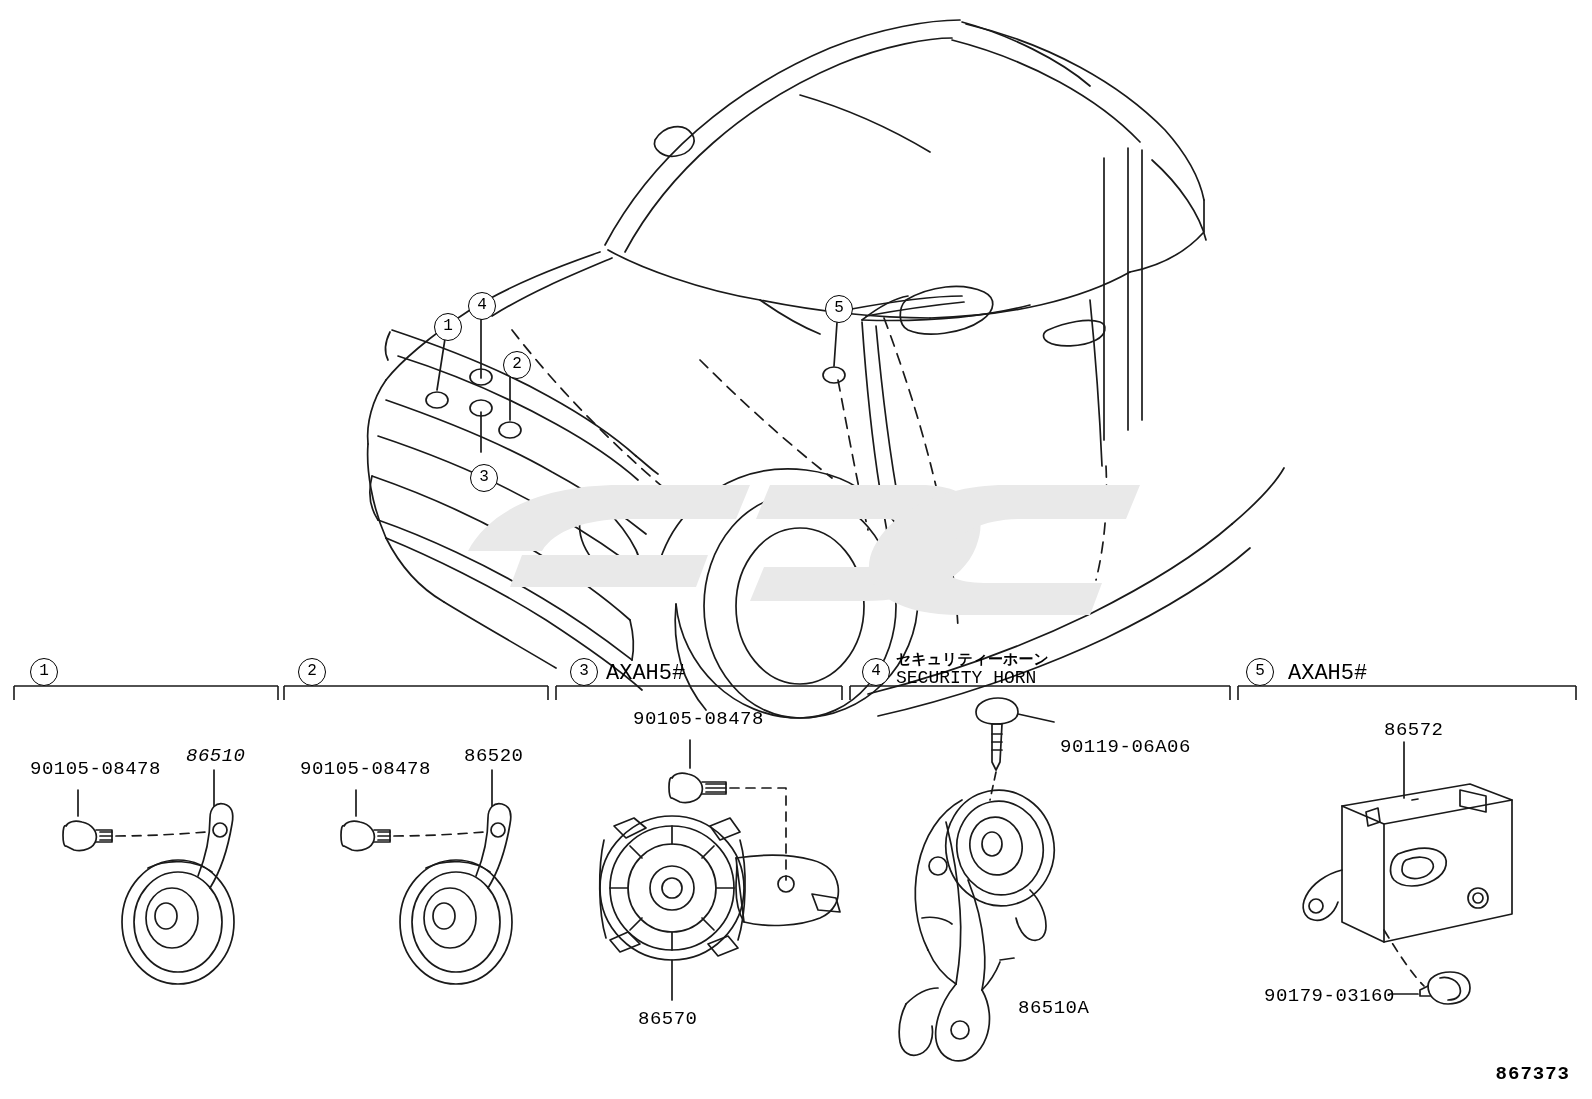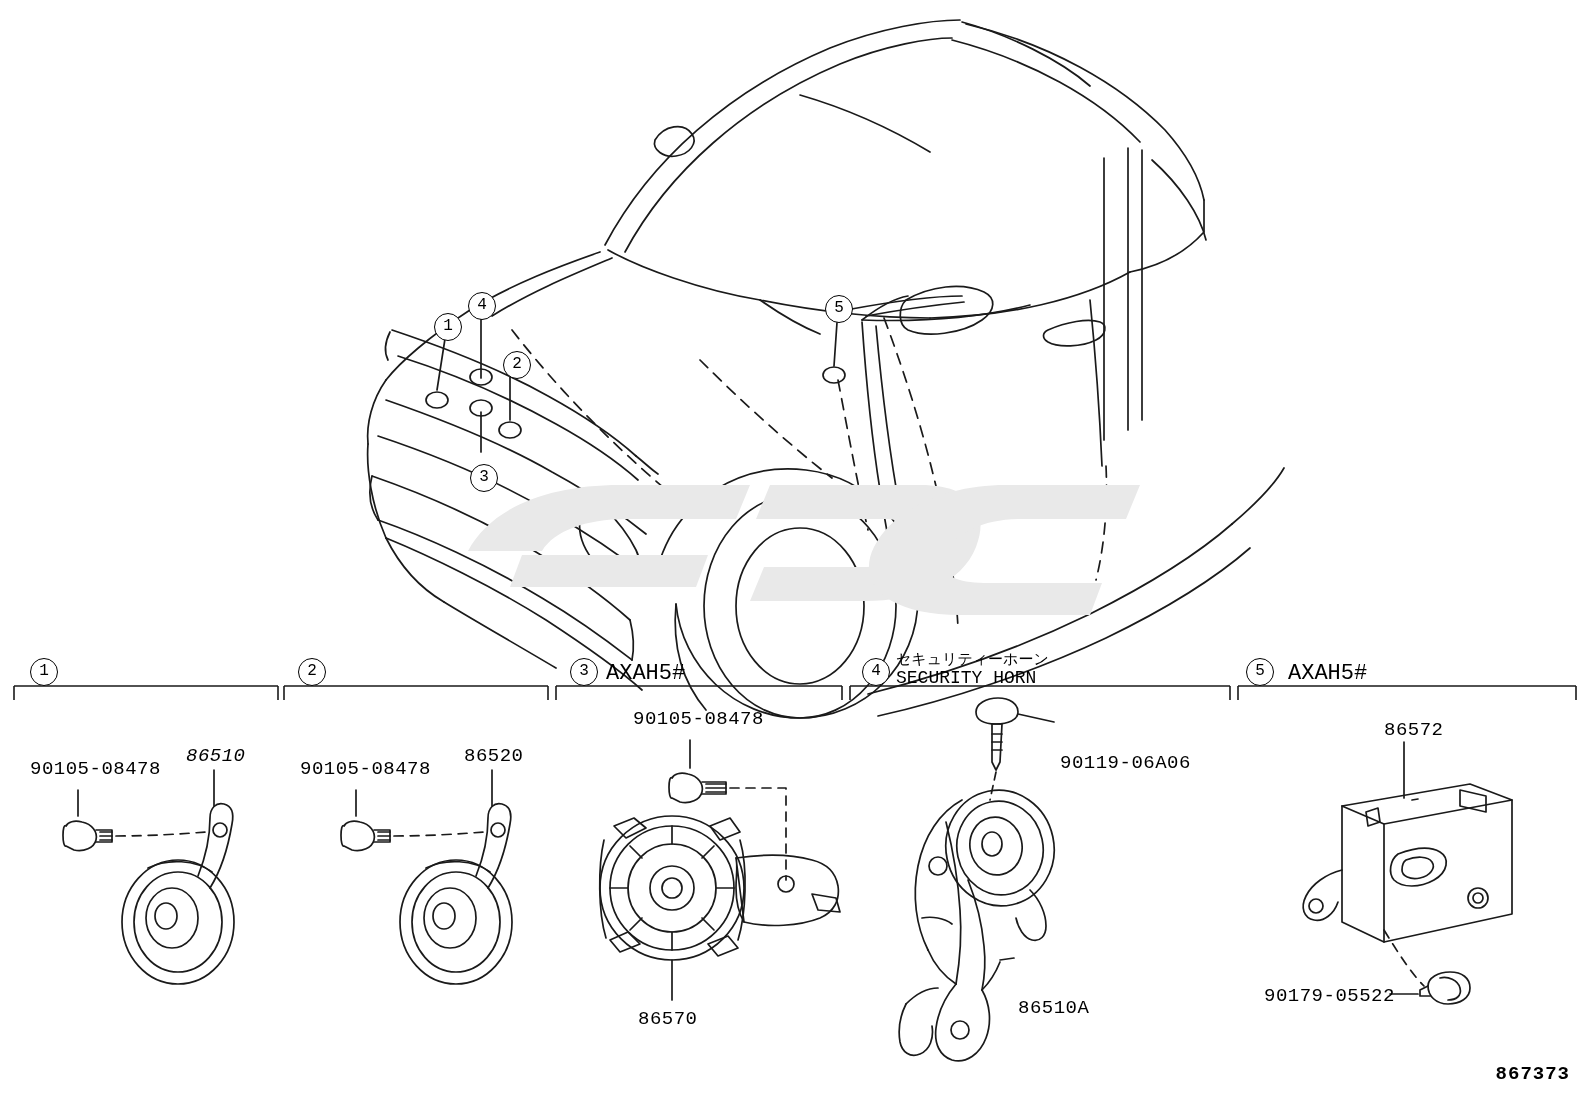--- a/index.html
+++ b/index.html
@@ -38,6 +38,7 @@
     font-family: "DejaVu Sans", sans-serif;
     font-size: 15px;
     white-space: nowrap;
+    font-weight: bold;
   }
   .cap-en {
     position: absolute;

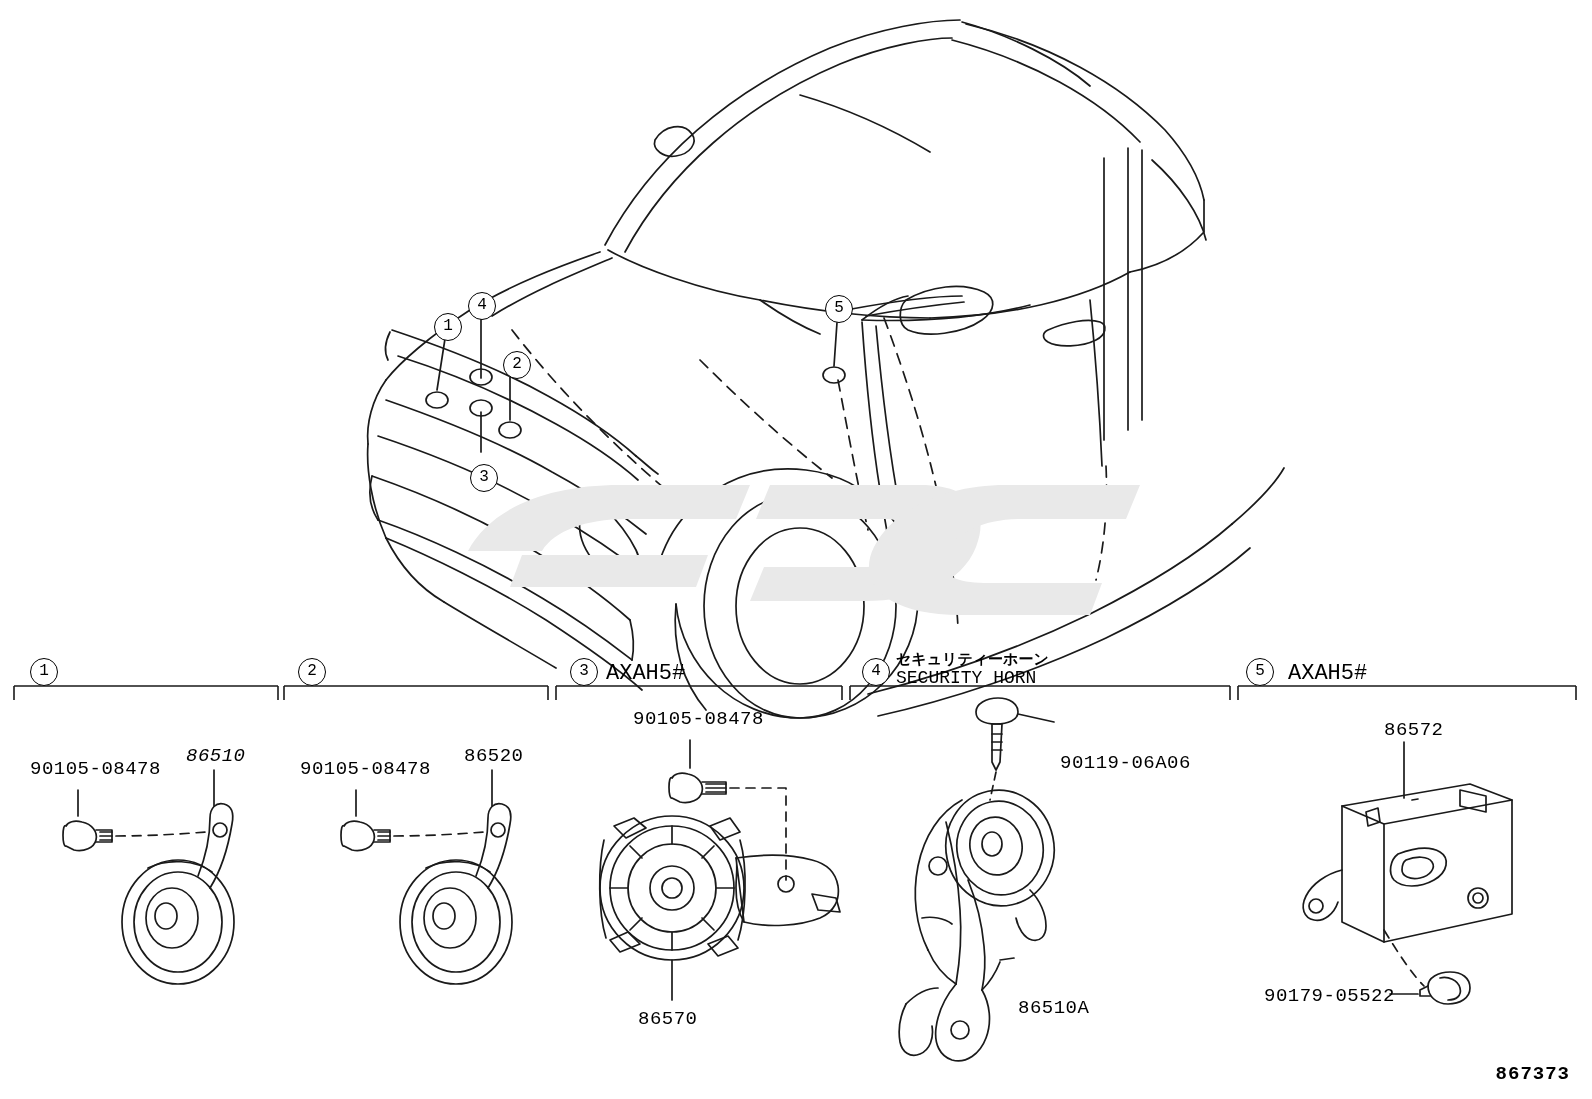--- a/index.html
+++ b/index.html
@@ -334,7 +334,7 @@
       <path d="M1000 960 L1014 958"></path>
     </g>
   </svg>
-  <div class="label" style="left:1060px; top:752px;">90119-06A06</div>
+  <div class="label" style="left:1060px; top:736px;">90119-06A06</div>
   <div class="label" style="left:1018px; top:997px;">86510A</div>
 
   <svg class="layer" viewBox="0 0 1592 1099">

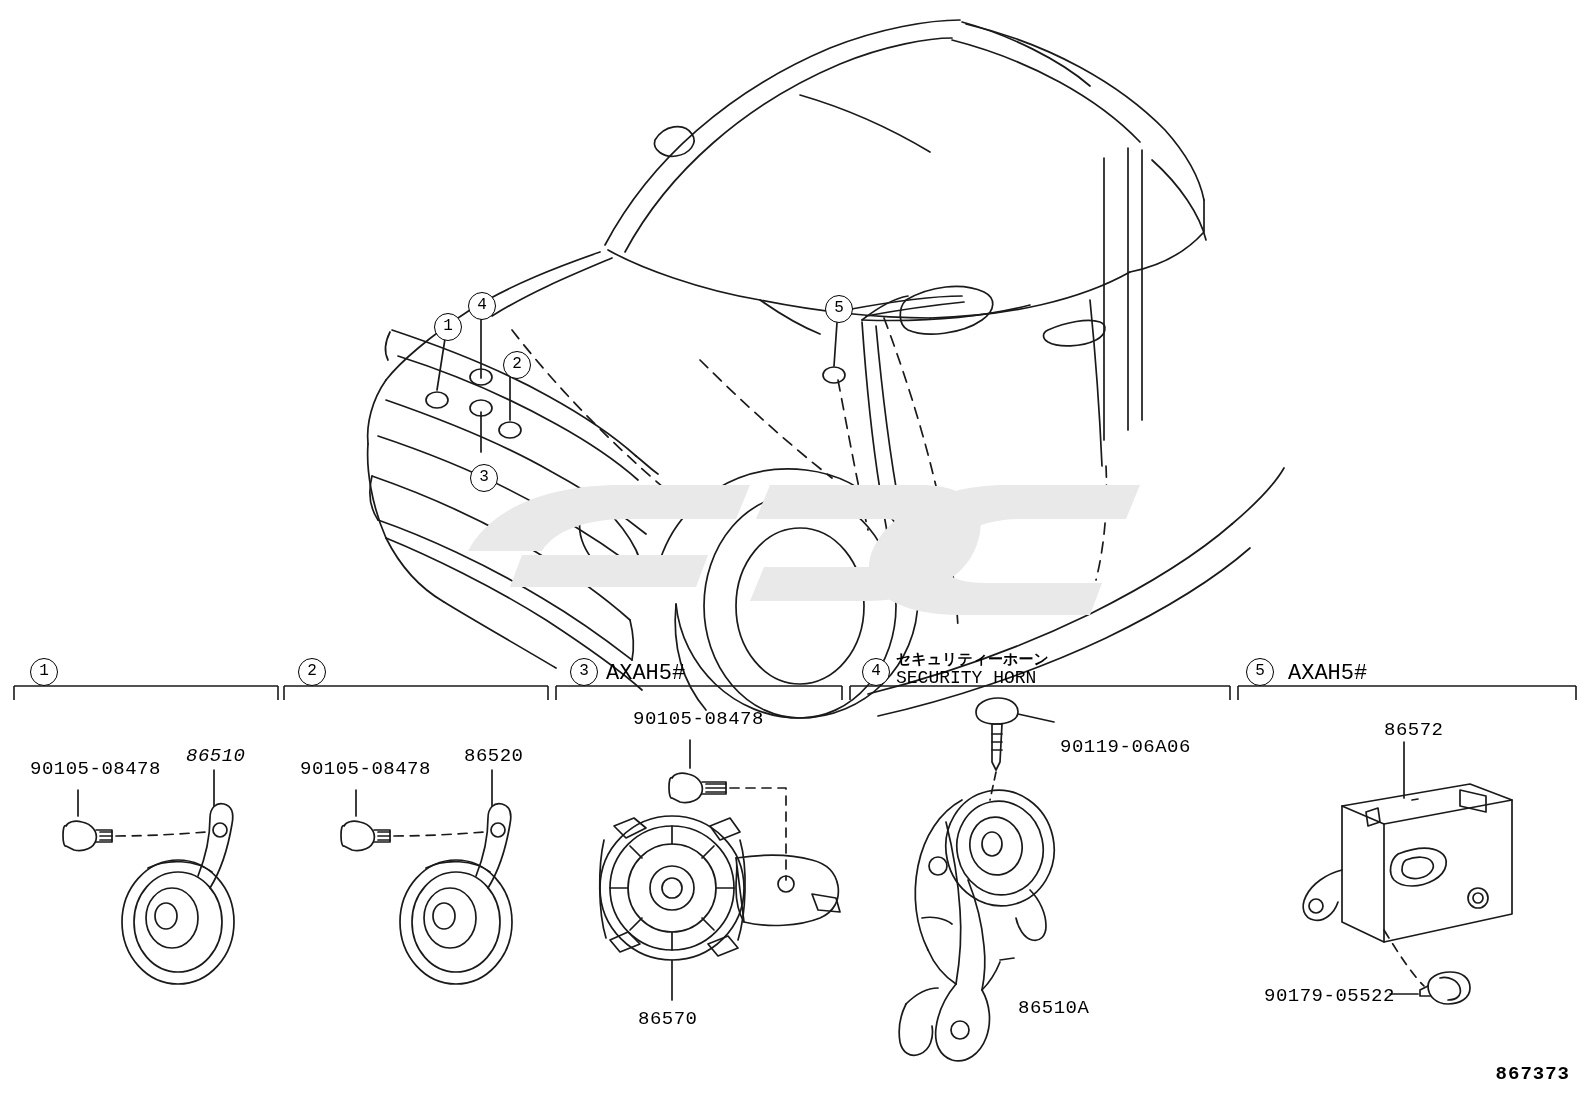--- a/index.html
+++ b/index.html
@@ -368,7 +368,7 @@
     </g>
   </svg>
   <div class="label" style="left:1384px; top:719px;">86572</div>
-  <div class="label" style="left:1264px; top:985px;">90179-05522</div>
+  <div class="label" style="left:1264px; top:985px;">90179-03160</div>
 
   <div class="footer-code">867373</div>
 

